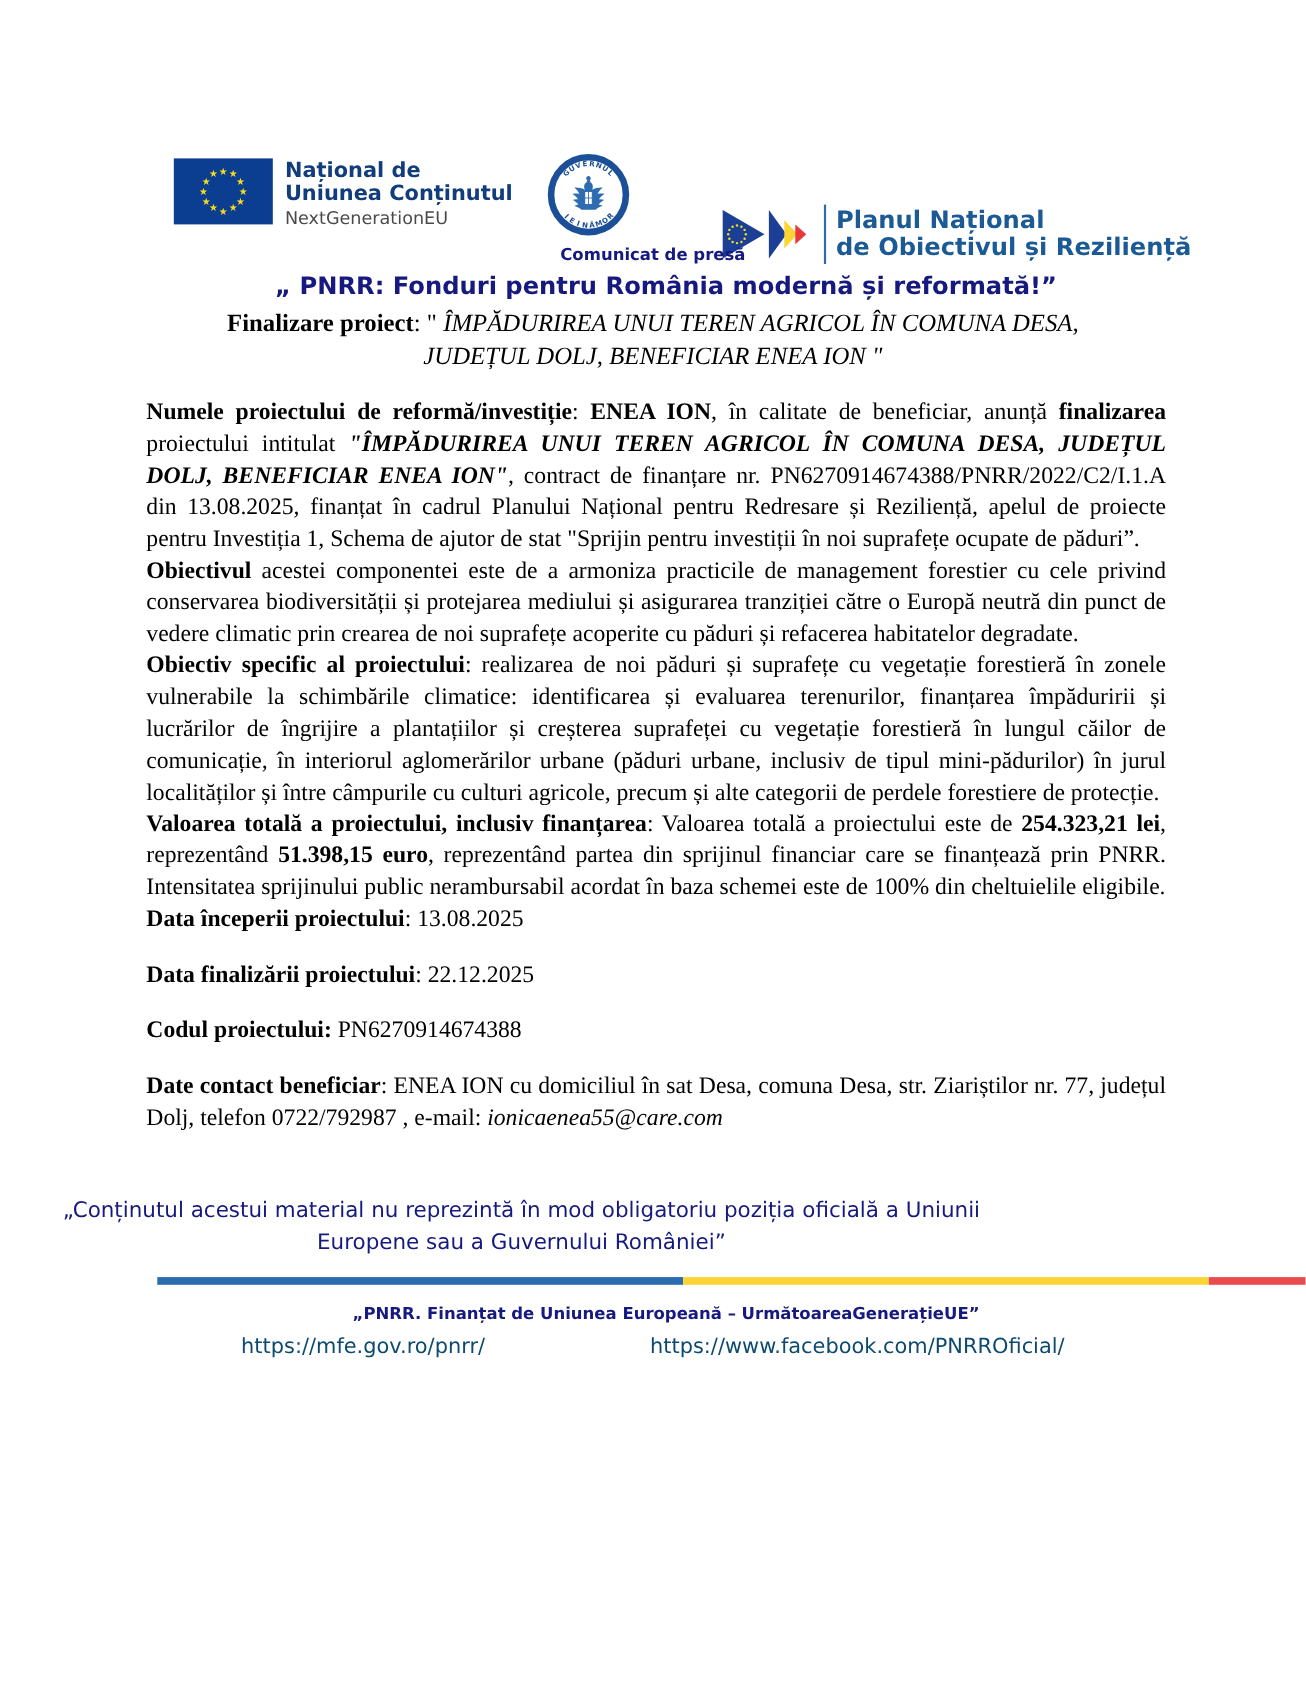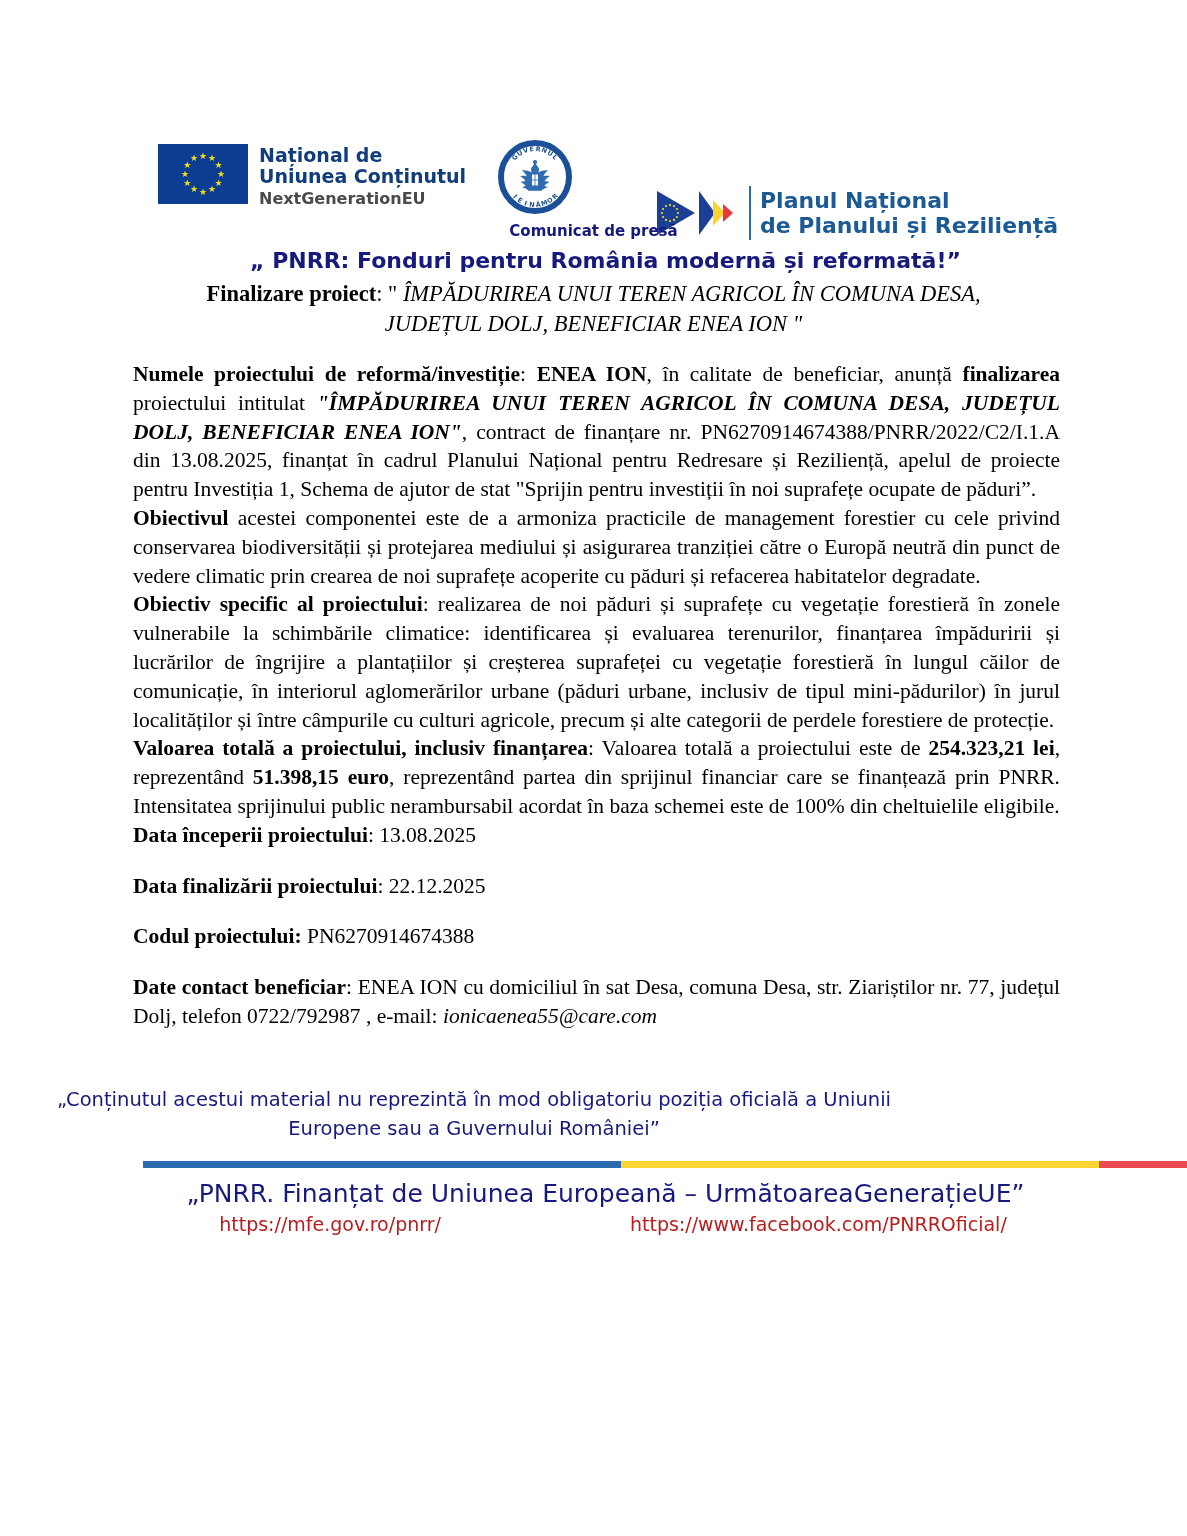--- a/index.html
+++ b/index.html
@@ -69,7 +69,7 @@
   .eu-text .l3 {
     color: #4a4a4a;
     font-size: 16px;
-    font-weight: bold;
+    font-weight: normal;
     margin-top: 2px;
     white-space: nowrap;
   }

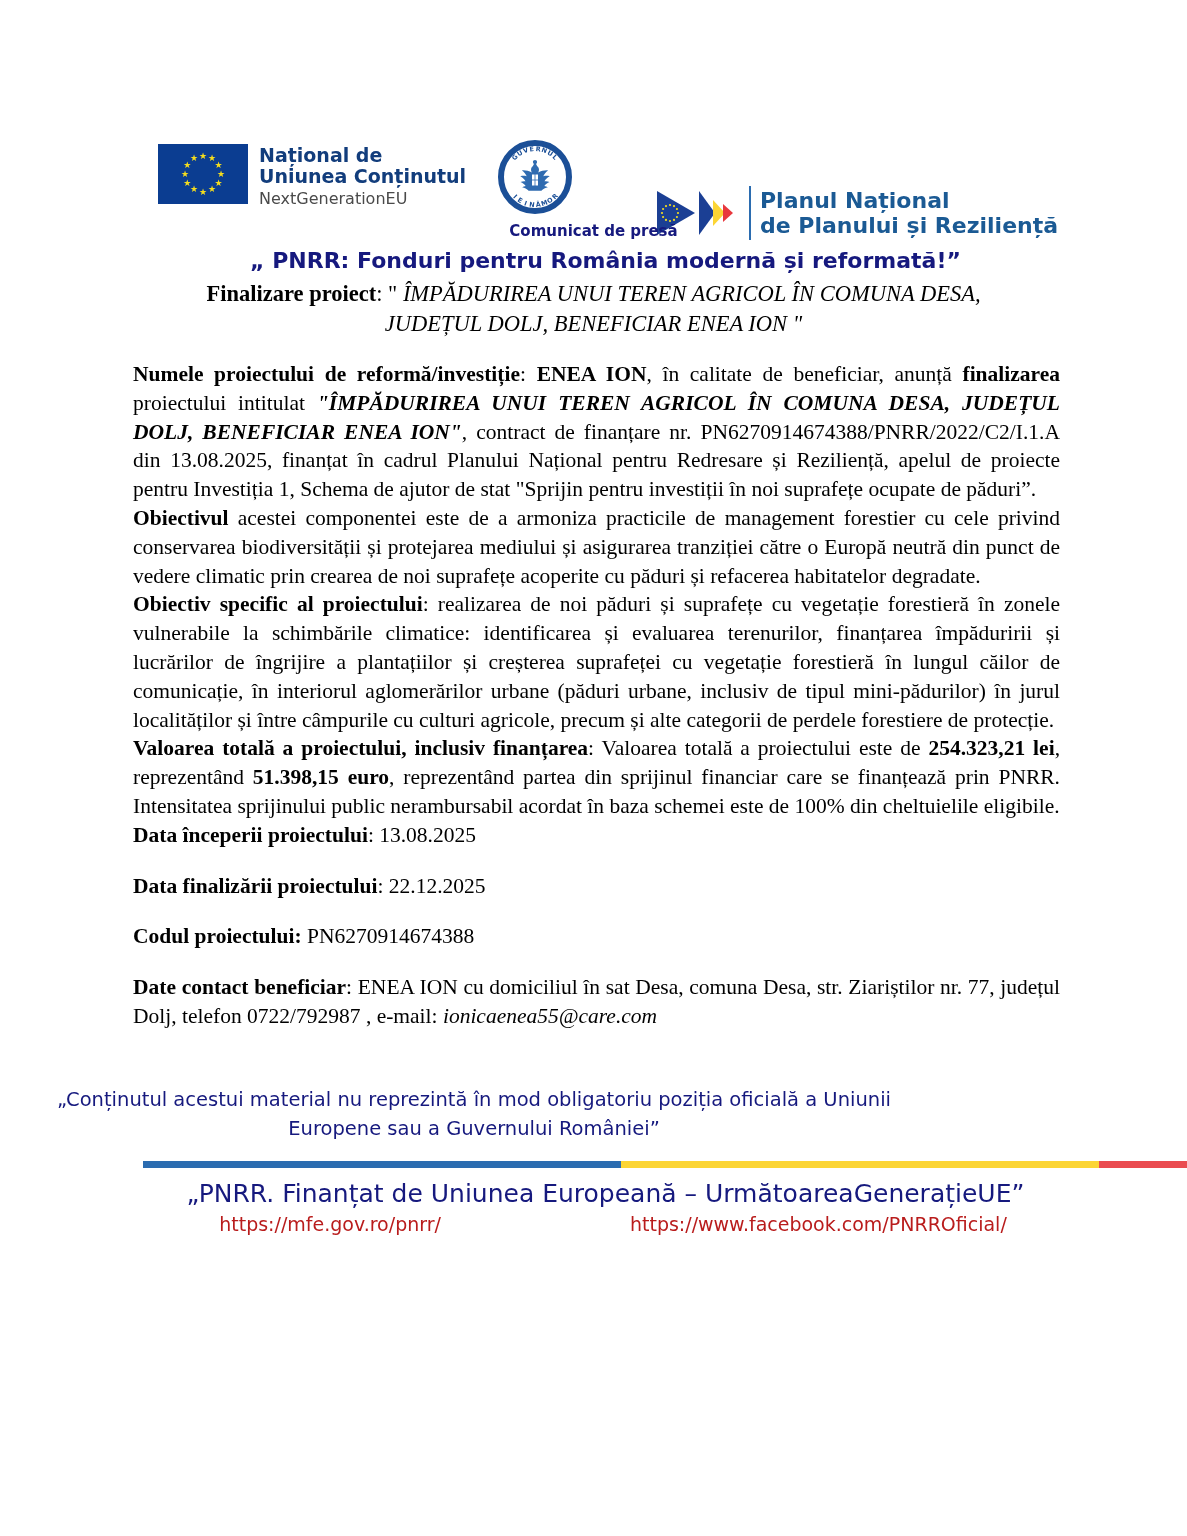--- a/index.html
+++ b/index.html
@@ -344,7 +344,7 @@
       <div class="pnrr-divider"></div>
       <div class="pnrr-text">
         <div>Planul Național</div>
-        <div>de Planului și Reziliență</div>
+        <div>de Obiectivul și Reziliență</div>
       </div>
     </div>
   </div>

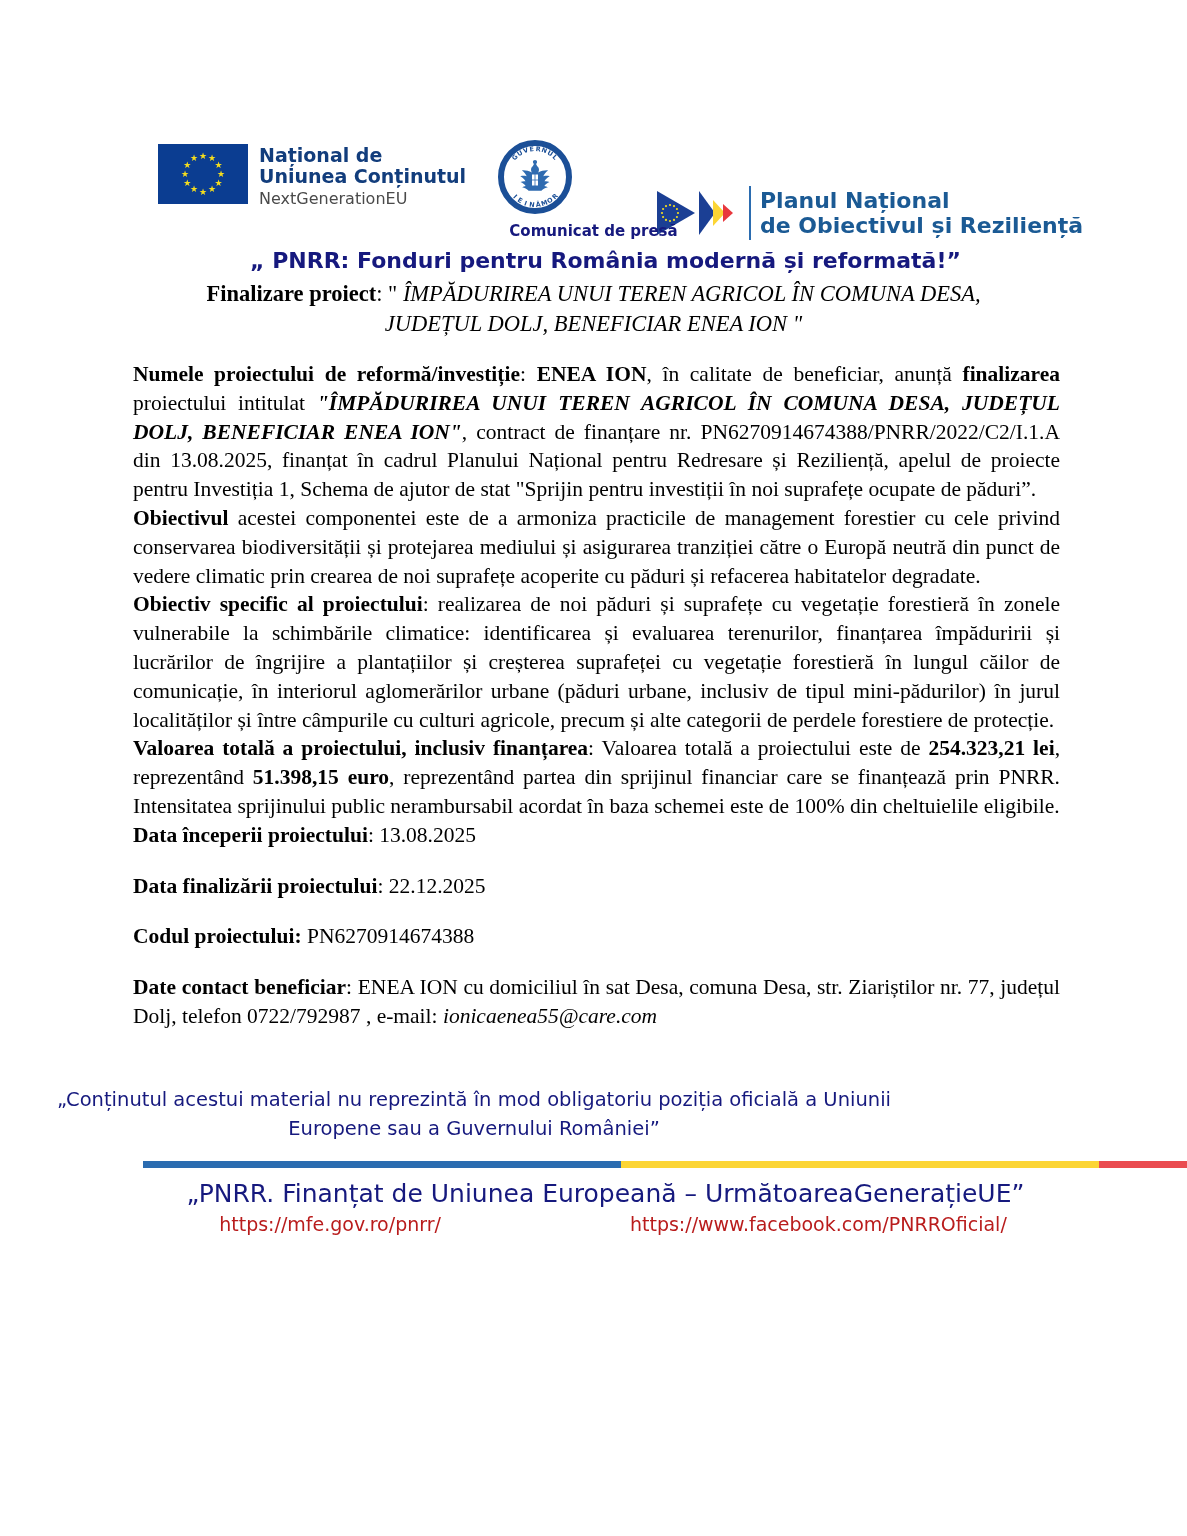--- a/index.html
+++ b/index.html
@@ -236,8 +236,8 @@
   }
   .footer-slogan {
     color: #16197e;
-    font-weight: normal;
-    font-size: 25px;
+    font-weight: bold;
+    font-size: 15px;
     line-height: 28px;
     margin-left: 24px;
   }

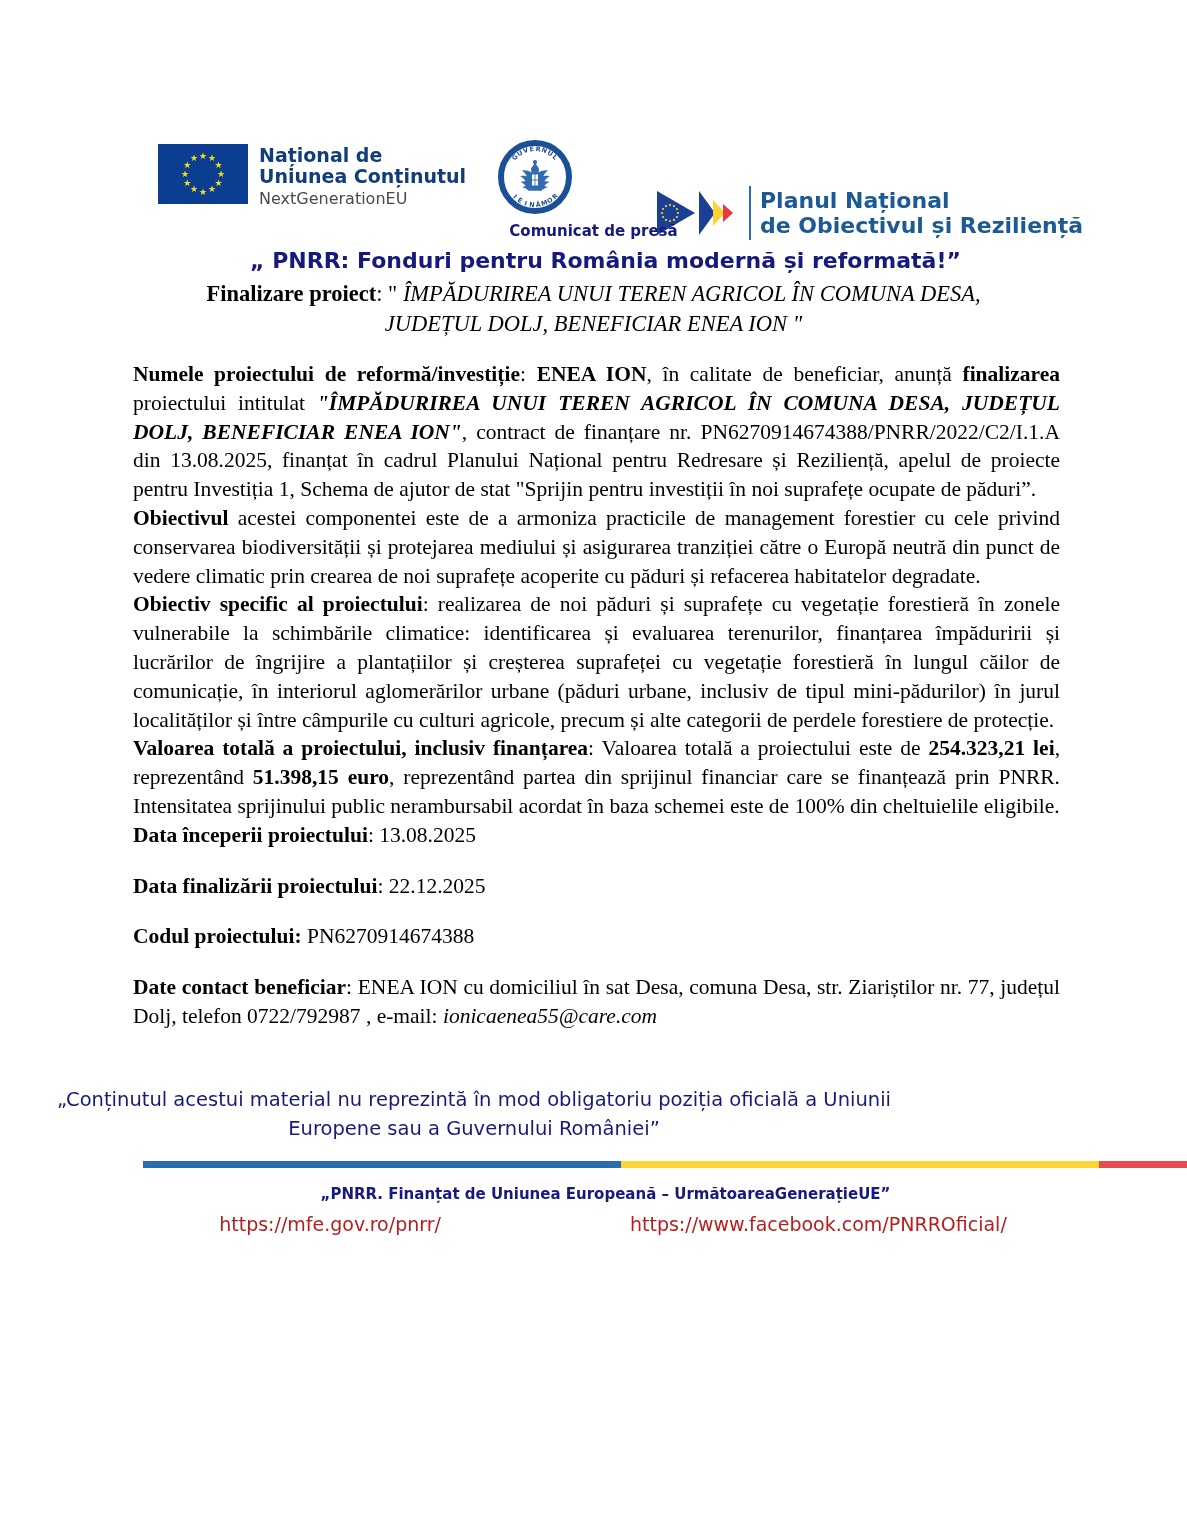--- a/index.html
+++ b/index.html
@@ -251,10 +251,9 @@
     gap: 150px;
   }
   .footer-links a {
-    color: #b91c1c;
+    color: #0c4a6e;
     text-decoration: none;
     white-space: nowrap;
-    margin-left: 39px;
   }
 </style>
 </head>

